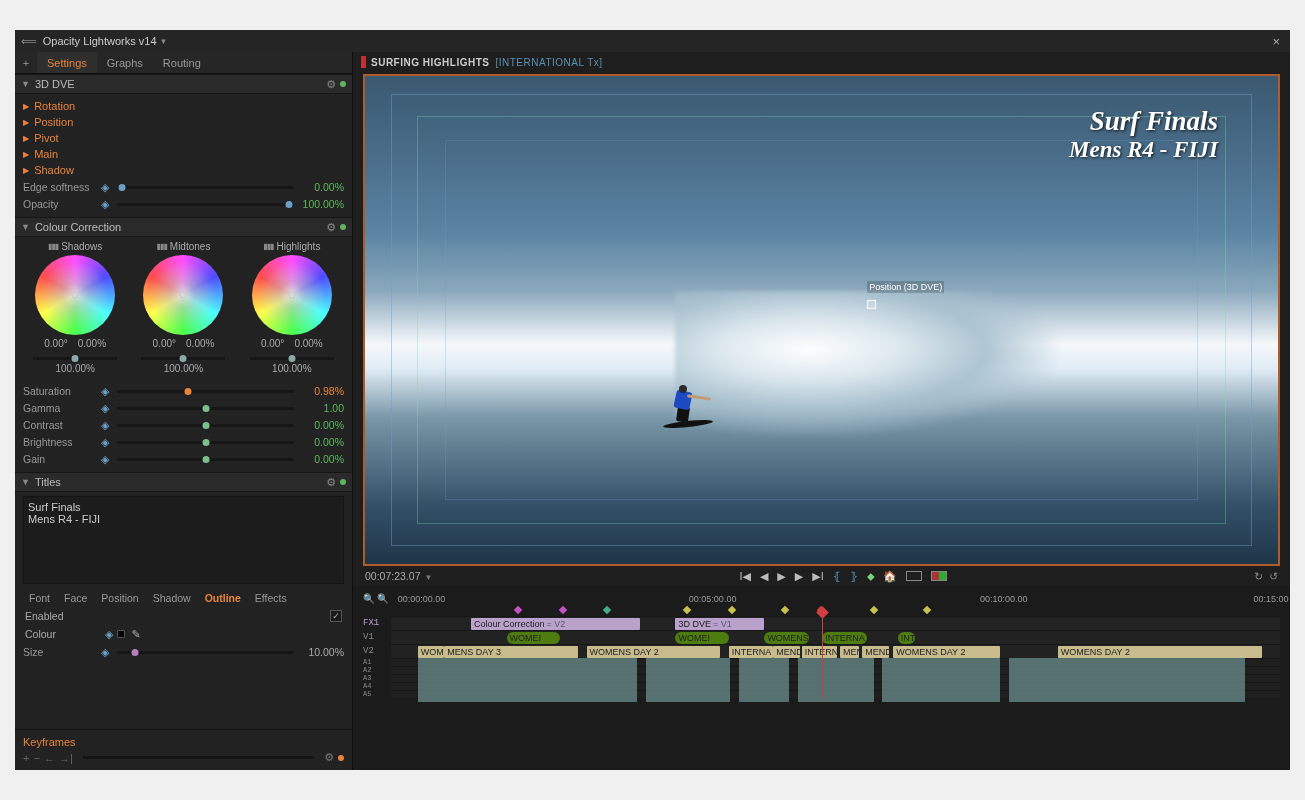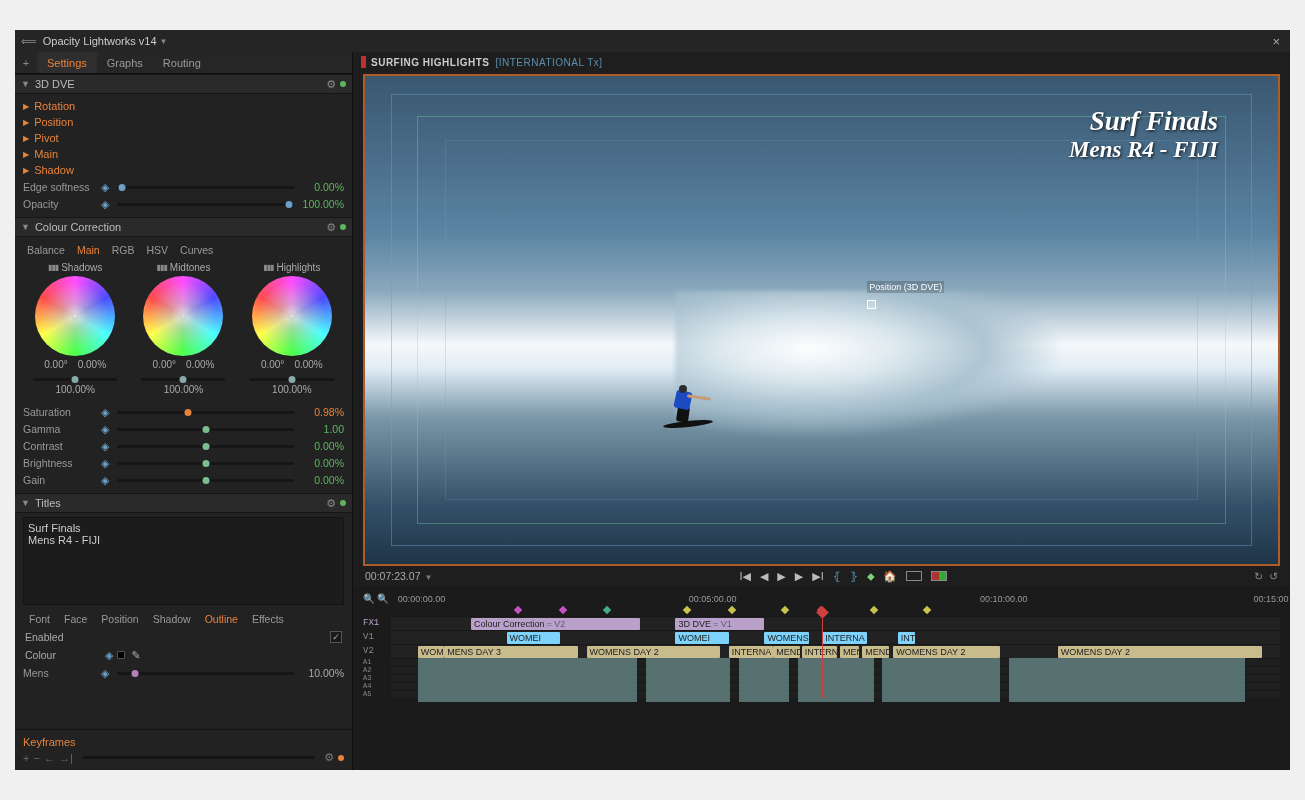--- a/index.html
+++ b/index.html
@@ -191,13 +191,6 @@
           <span class="dot"></span>
         </div>
         <div class="panel-body">
-          <div class="cc-tabs">
-            <span>Balance</span>
-            <span class="active">Main</span>
-            <span>RGB</span>
-            <span>HSV</span>
-            <span>Curves</span>
-          </div>
           <div class="wheels" id="wheels">
               <div class="wheel-col">
      <div class="wheel-head">

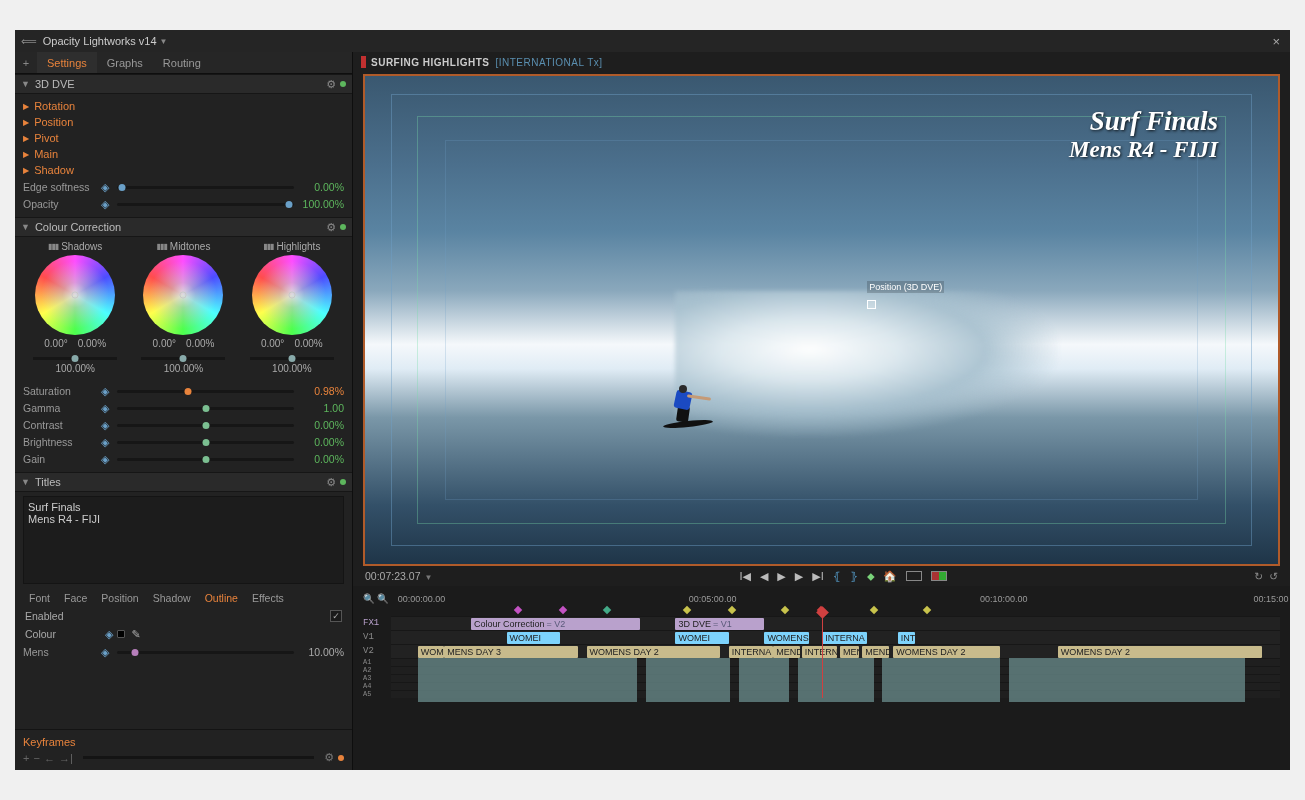--- a/index.html
+++ b/index.html
@@ -49,7 +49,7 @@
 .titles-text{ width:100%; height:88px; background:#1c1c1c; border:1px solid #141414; color:#ccc; padding:4px; font-size:11px; font-family:inherit; resize:none; outline:none;}
 .titles-tabs{ display:flex; gap:14px; padding:6px 6px 3px; font-size:10.5px;}
 .titles-tabs span{ color:#999; cursor:pointer;}
-.titles-tabs span.active{ color:#e8833c;}
+.titles-tabs span.active{ color:#e8833c;font-weight:bold;}
 .outline-row{ display:flex; align-items:center; height:18px; padding:0 2px;}
 .outline-row .lbl{ width:80px; font-size:10.5px; color:#aaa;}
 .kf-section{ margin-top:auto; border-top:1px solid #141414; padding:6px 8px;}

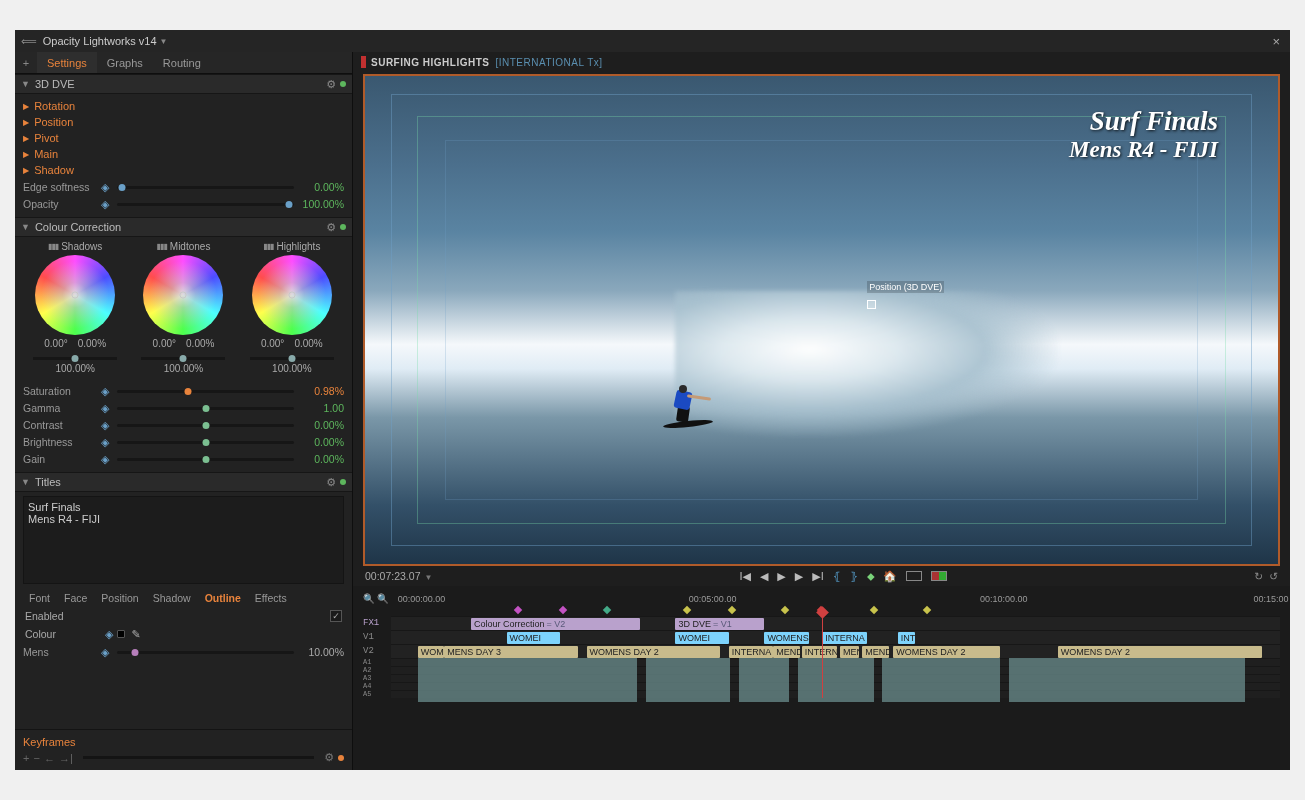--- a/index.html
+++ b/index.html
@@ -106,7 +106,7 @@
 .track-row.audio{ height:8px; background:#1f1f1f;}
 .clip{ position:absolute; top:1px; height:12px; font-size:9px; color:#222; display:flex; align-items:center; padding:0 3px; overflow:hidden; white-space:nowrap; border-radius:1px;}
 .clip.fx{ background:#b9a1cc;}
-.clip.v1{ background:#7dd3fc;}
+.clip.v1{ background:#4d7c0f;border-radius:6px;}
 .clip.v2{ background:#c8bb8c;}
 .clip .tag{ color:#5a5a7a; margin-left:2px;}
 .aud{ position:absolute; top:0; height:44px; background:#6b8e8e; opacity:.75;}

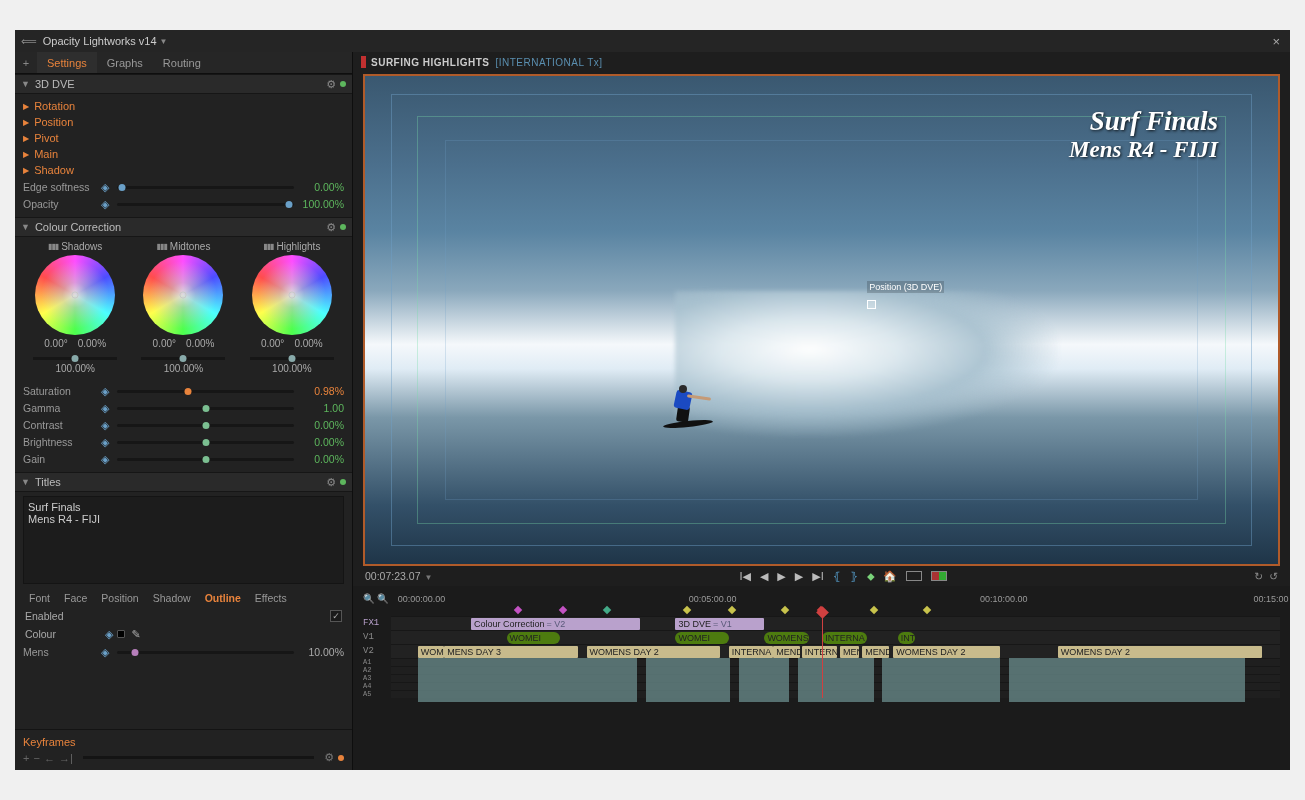--- a/index.html
+++ b/index.html
@@ -318,7 +318,7 @@
             <span style="margin-left:6px;color:#aaa;cursor:pointer">✎</span>
           </div>
           <div class="prop-row">
-            <span class="label">Mens</span>
+            <span class="label">Size</span>
             <span class="kf">◈</span>
             <div class="track">
                 <div class="thumb" style="left:10%;background:#b77fbb"></div>

